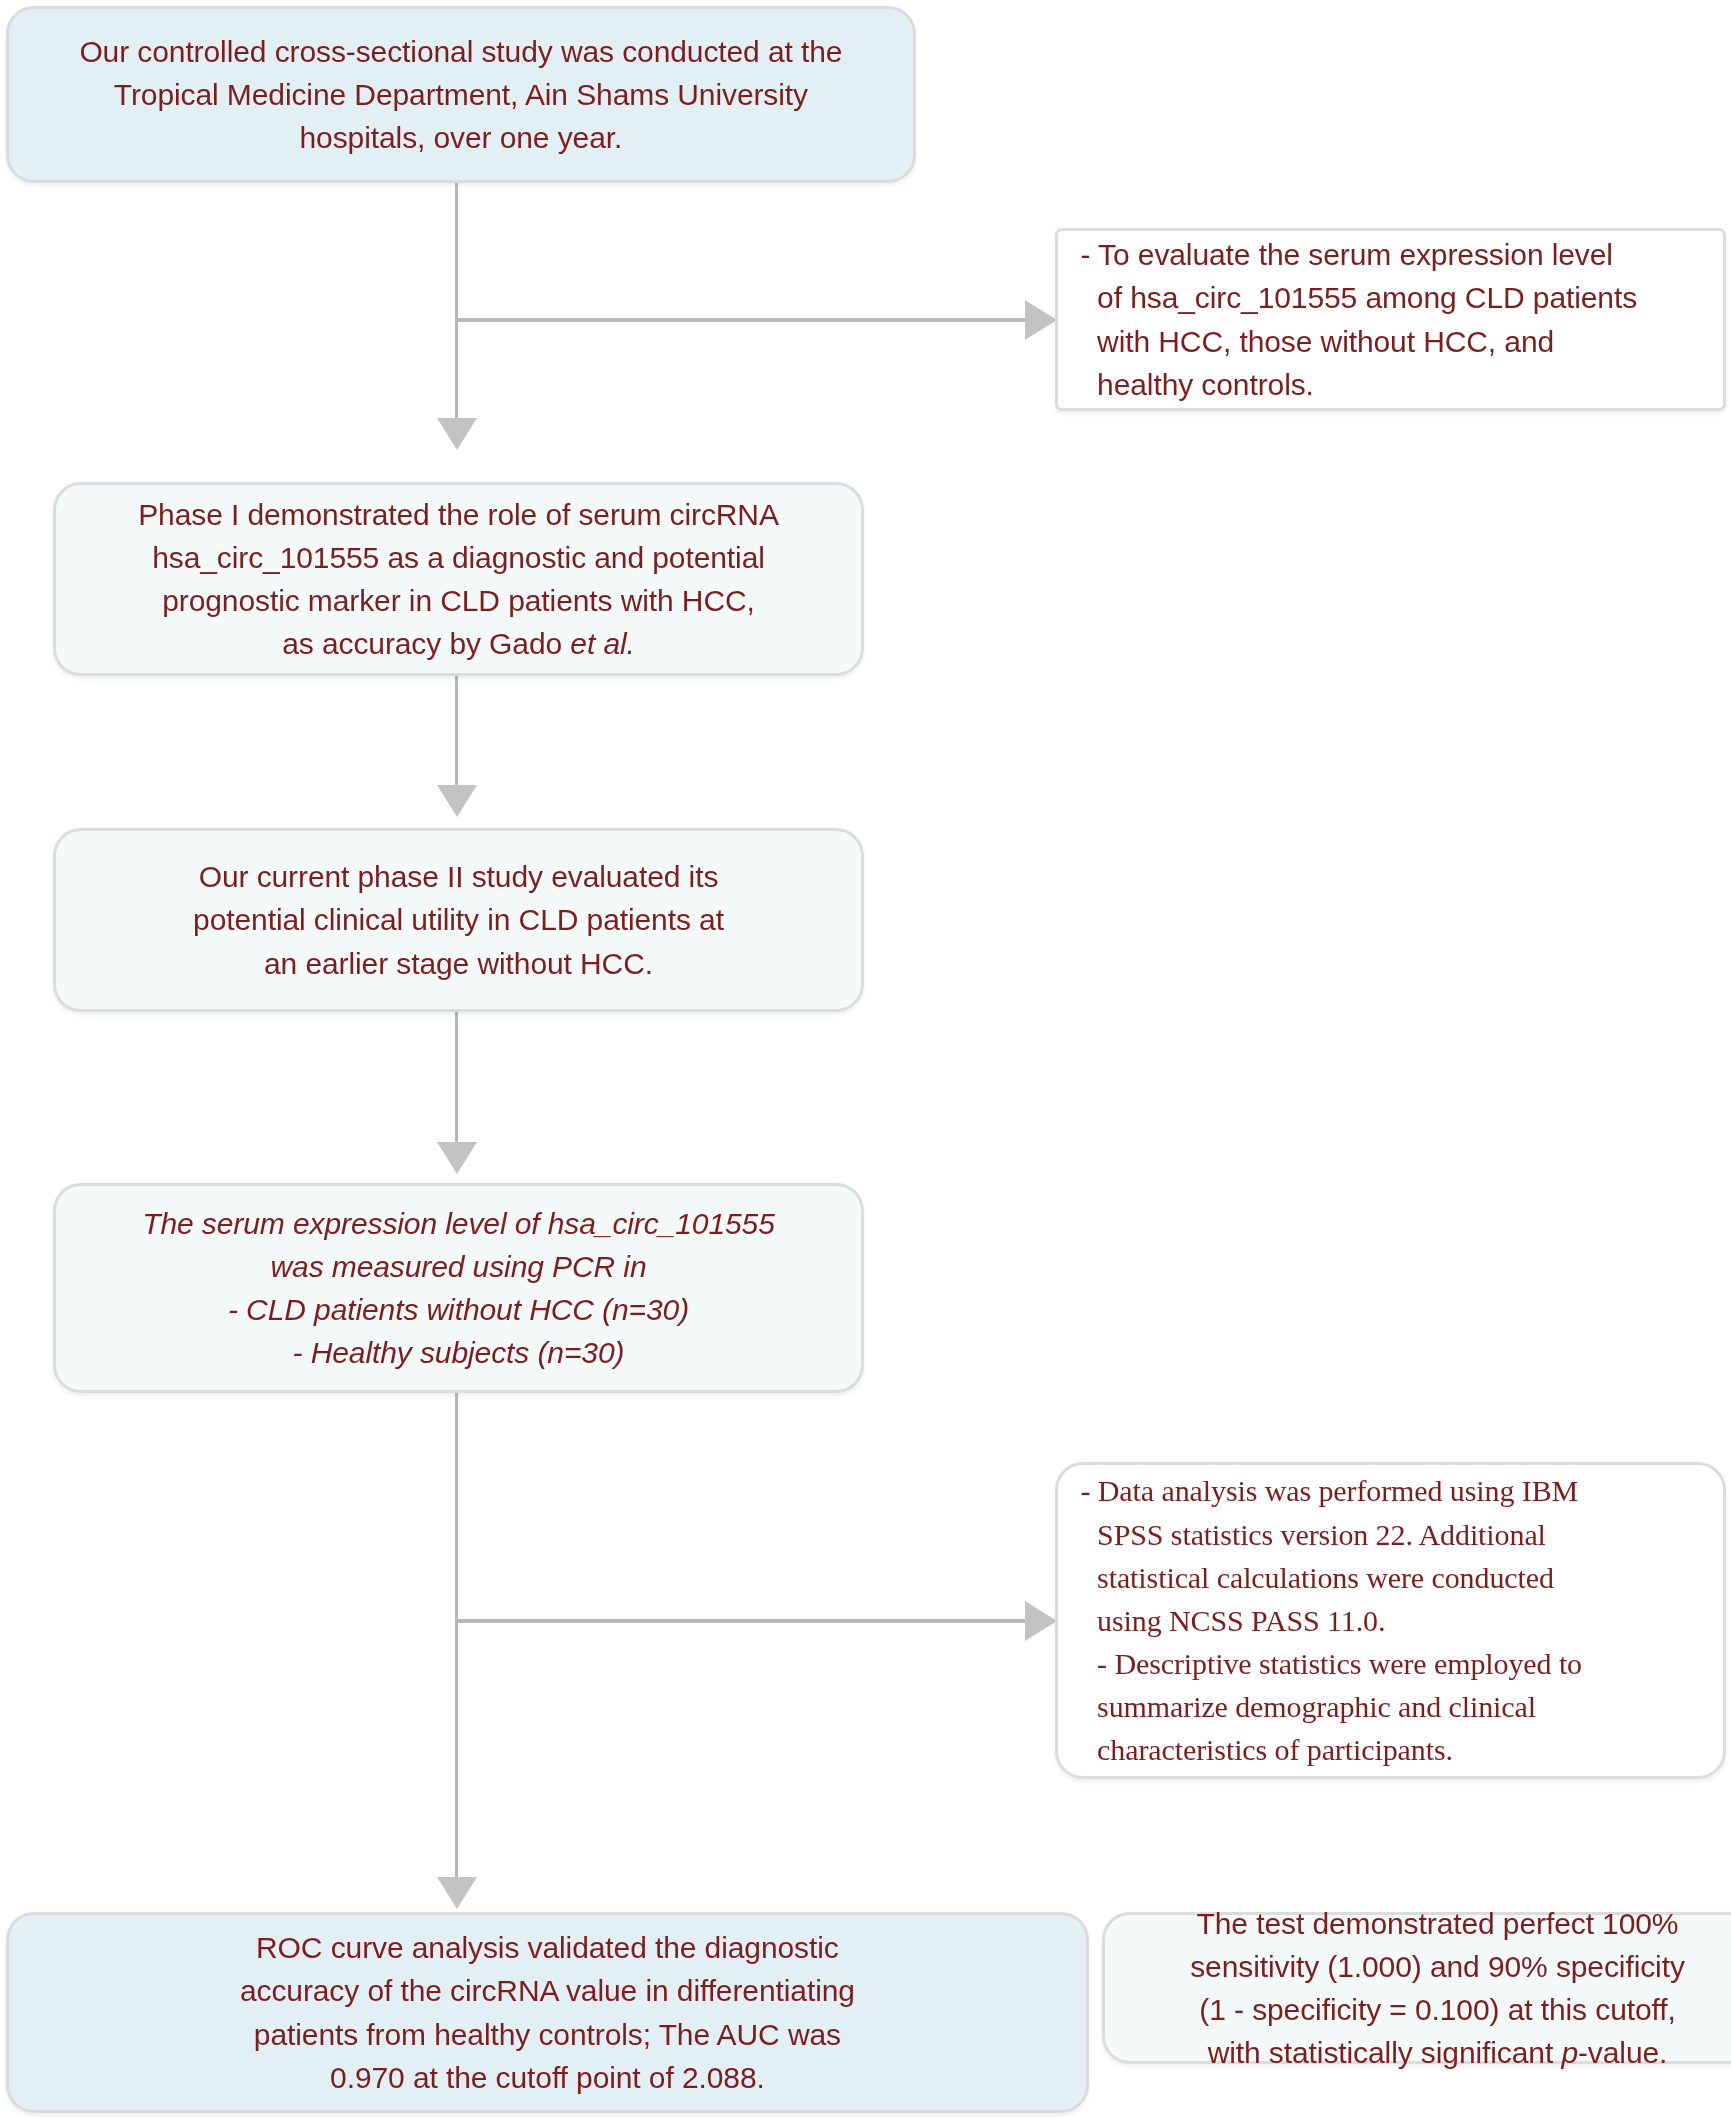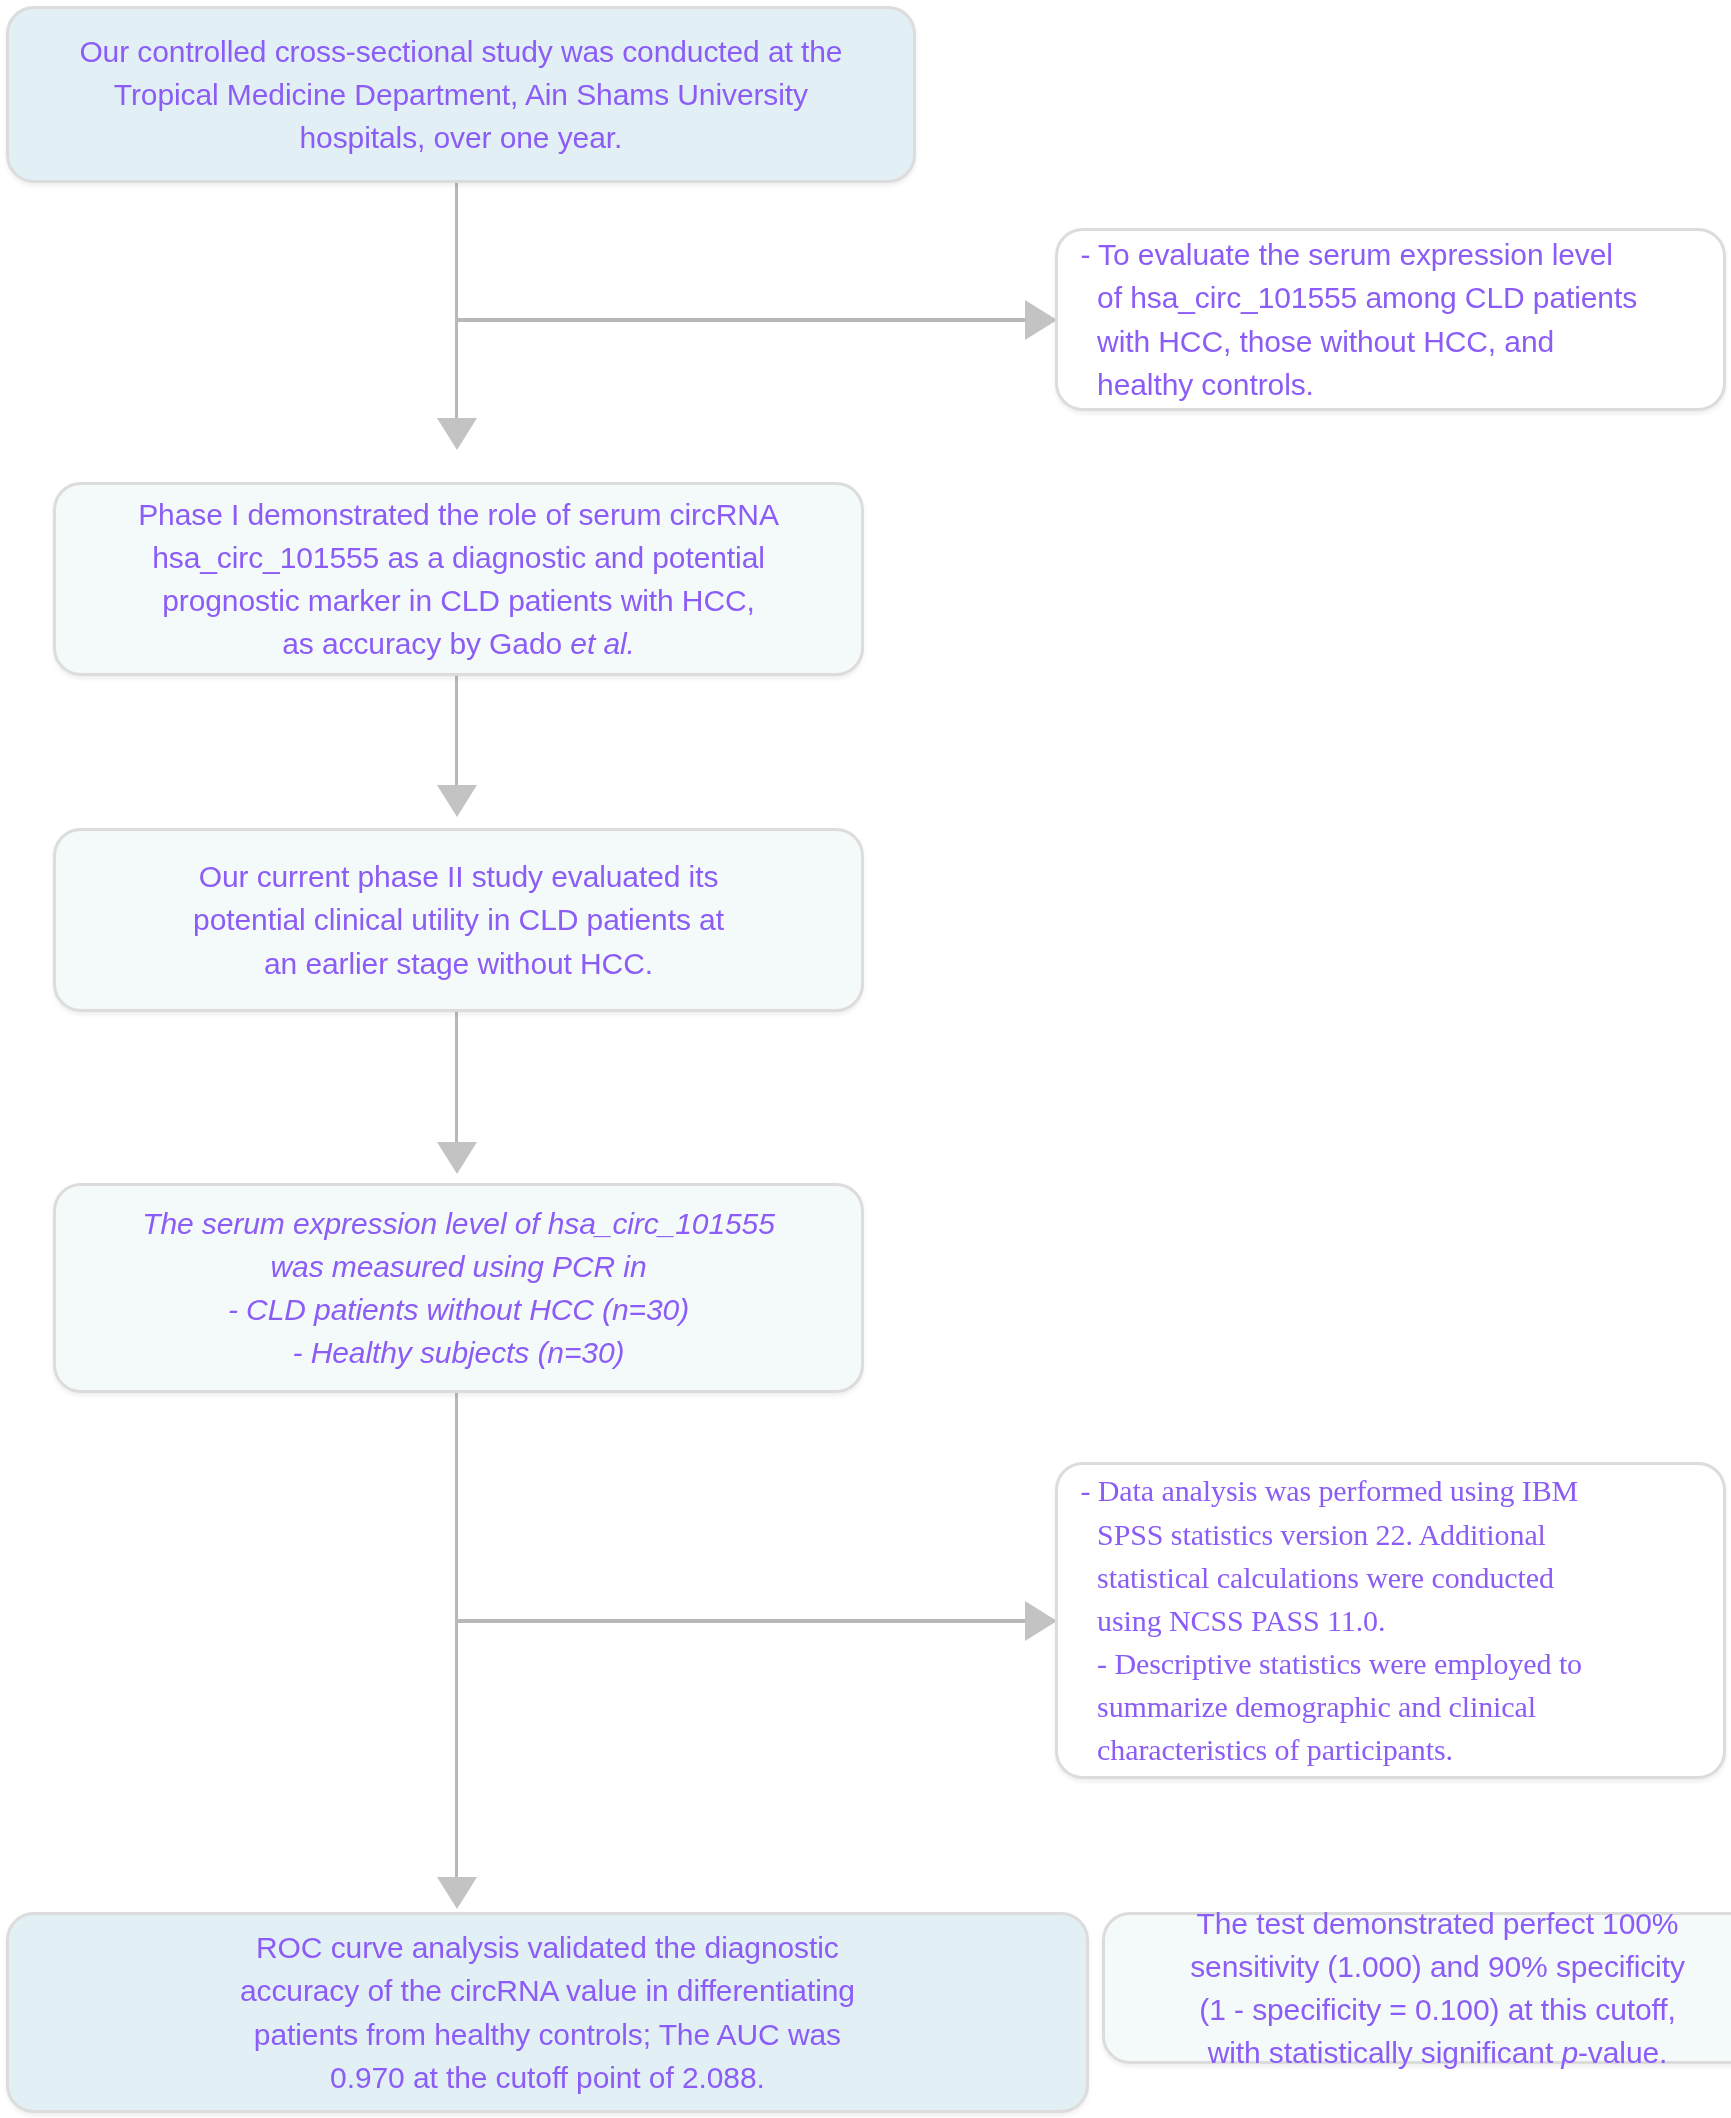--- a/index.html
+++ b/index.html
@@ -34,7 +34,7 @@
     line-height: 1.44;
     font-size: 30px;
     letter-spacing: -0.1px;
-    color: #8b5cf6;
+    color: #7f1d1d;
     box-shadow: 0 2.4px 4.4px rgba(0,0,0,0.065);
   }
   .node-accent { background: #e2eff4; }

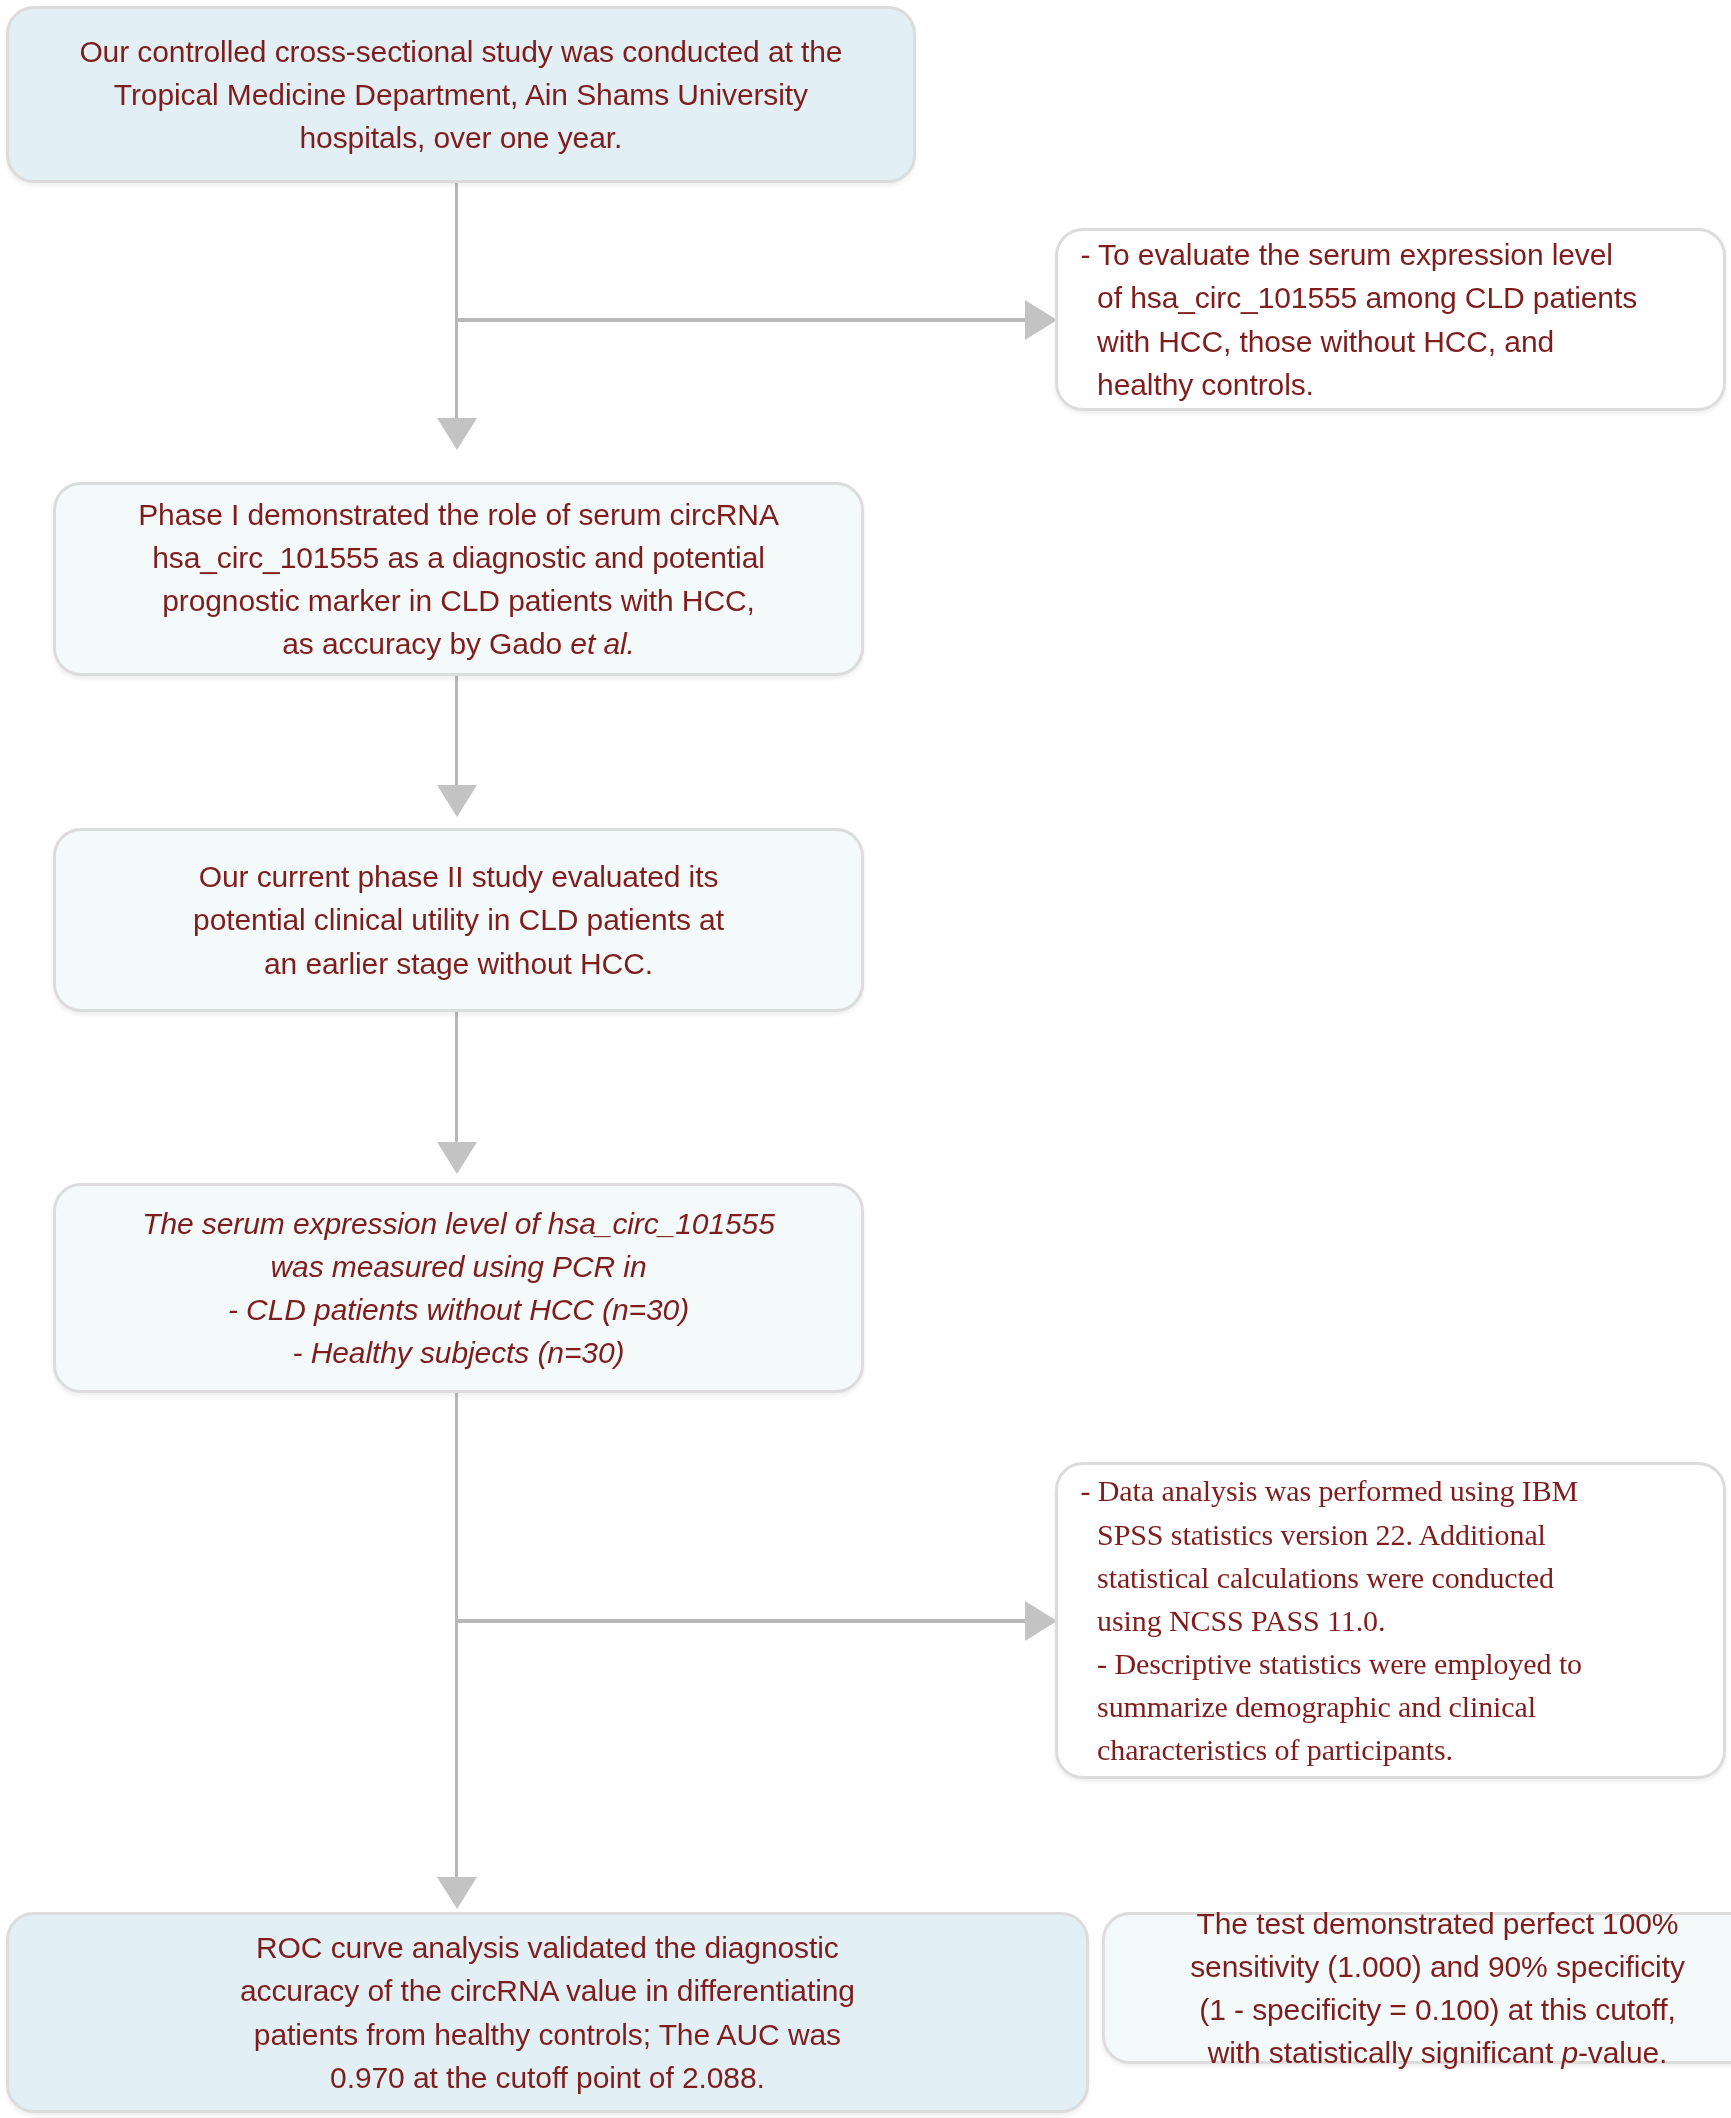--- a/index.html
+++ b/index.html
@@ -114,7 +114,7 @@
     </p>
   </div>
 
-  <div class="node node-white" style="left:1055px; top:228px; width:671px; height:183px;">
+  <div class="node node-white" style="left:1055px; top:228px; width:671px; height:183px;border-radius:7px;">
     <p class="lead">
       <span>- To evaluate the serum expression level</span><br>
       <span>of hsa_circ_101555 among CLD patients</span><br>

